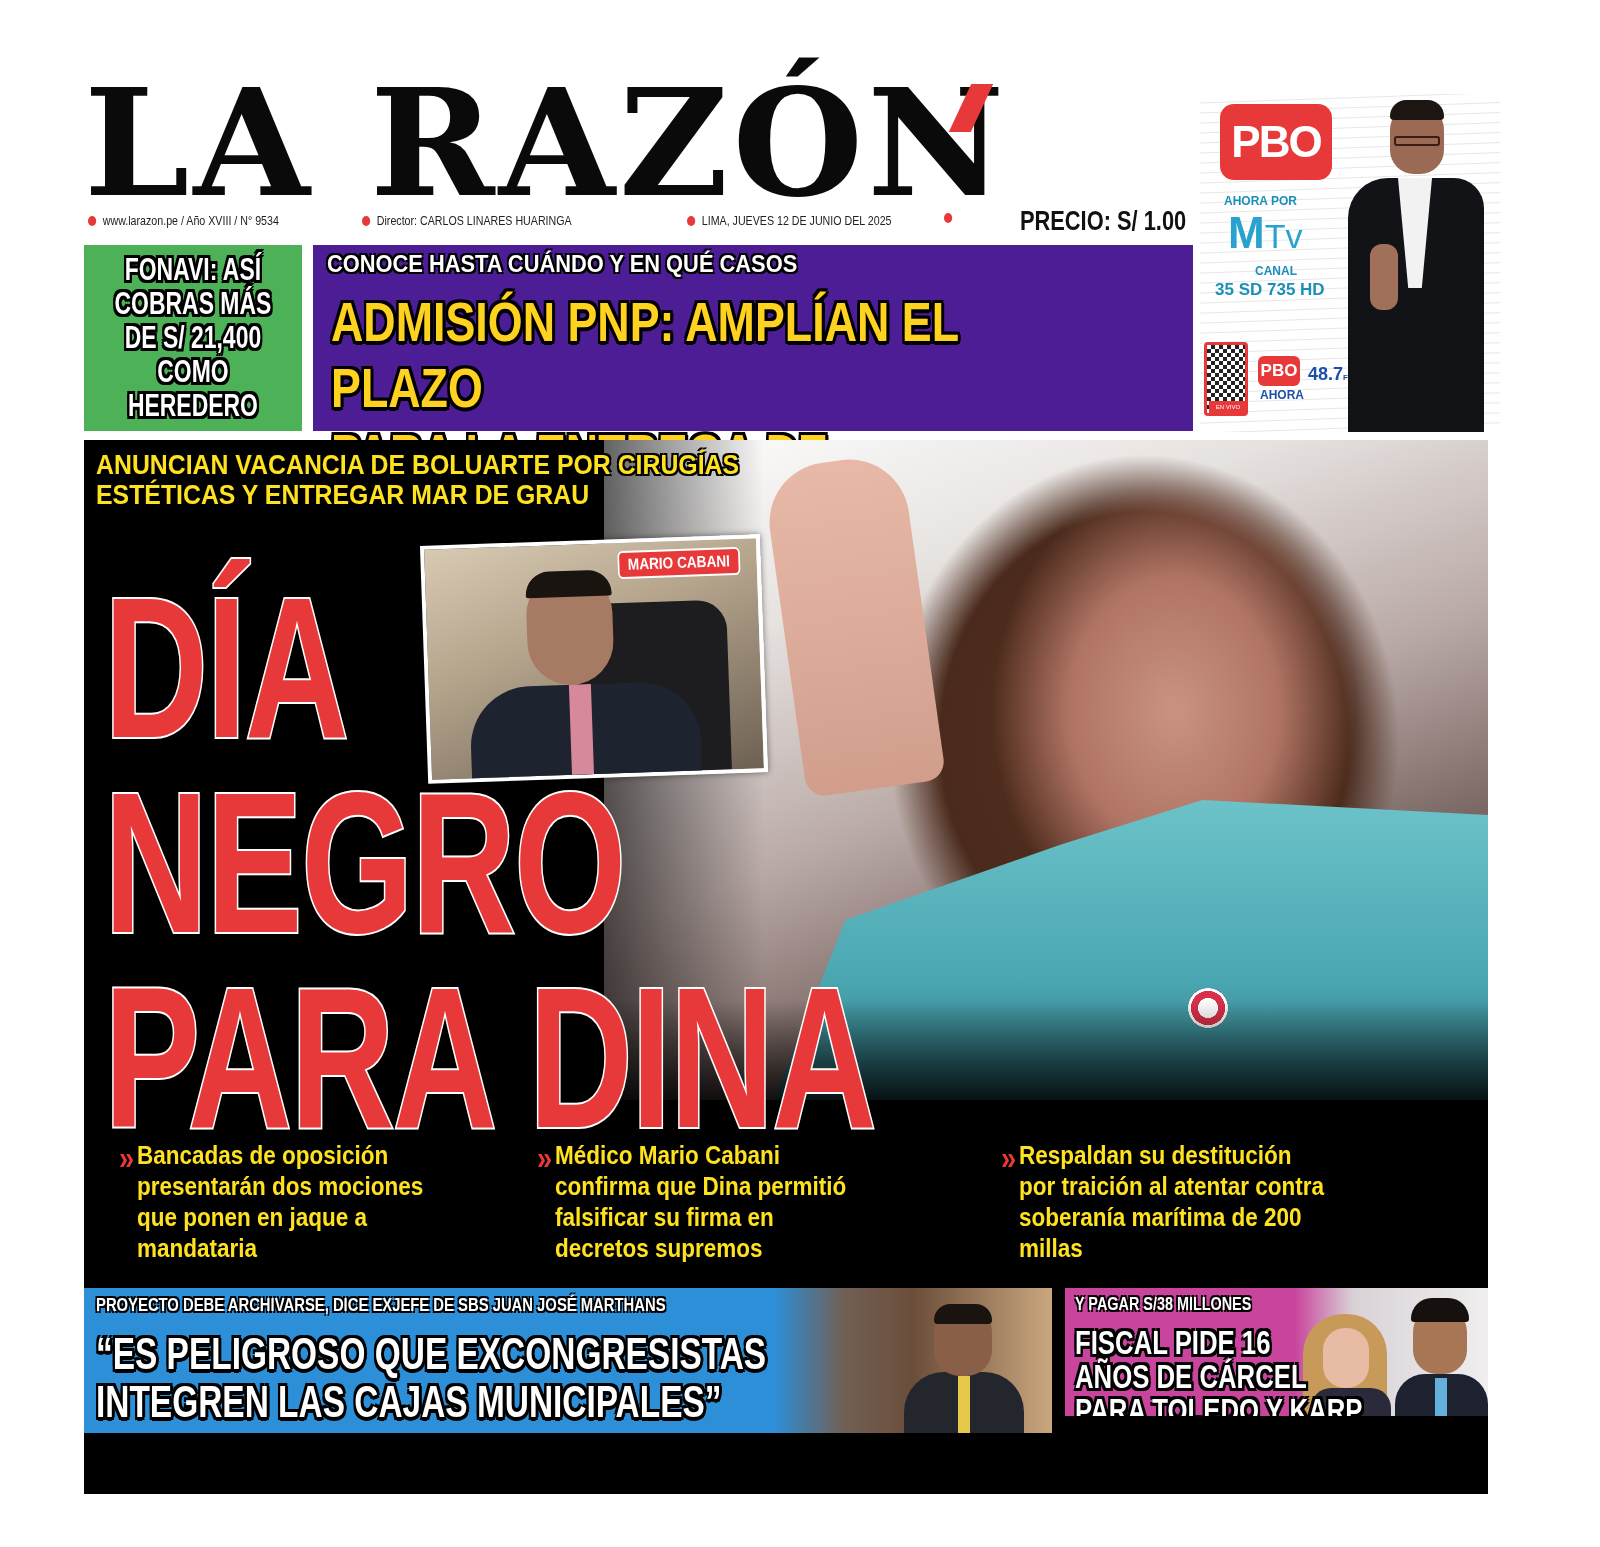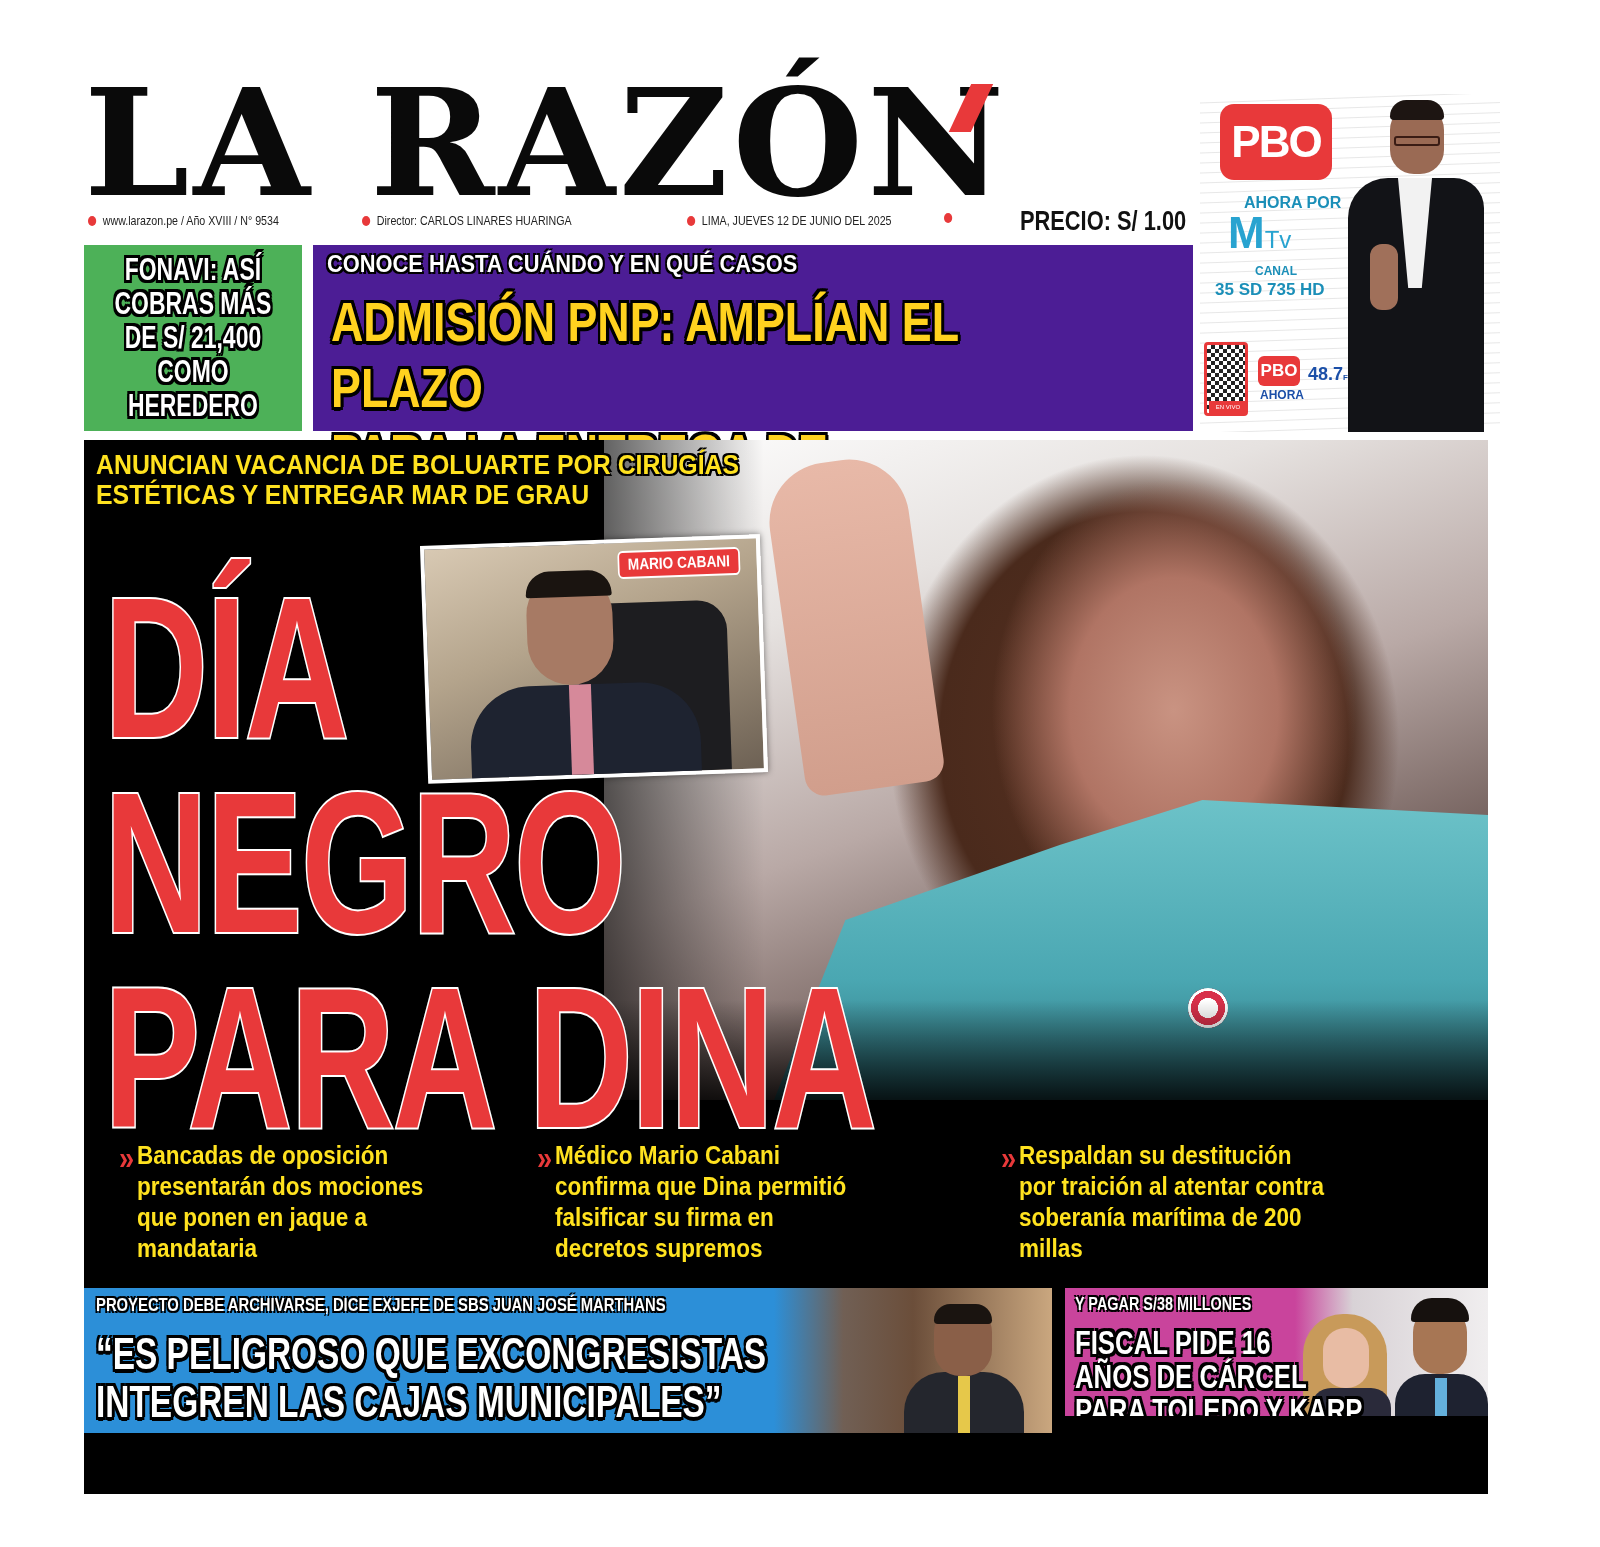--- a/index.html
+++ b/index.html
@@ -28,7 +28,7 @@
   
   .pbo-ad { left: 1200px; top: 94px; width: 300px; height: 338px; background: repeating-linear-gradient(178deg, #ffffff 0px, #ffffff 8px, #e7e7e7 9px, #ffffff 10px); }
   .pbo-logo { position: absolute; left: 20px; top: 10px; width: 112px; height: 76px; background: #e8393a; border-radius: 14px; color: #fff; font-weight: bold; font-size: 44px; display: flex; align-items: center; justify-content: center; letter-spacing: -2px; }
-  .pbo-ahora { position: absolute; left: 44px; top: 100px; font-size: 16px; color: #1b8fb8; font-weight: bold; }
+  .pbo-ahora { position: absolute; left: 24px; top: 100px; font-size: 12px; color: #1b8fb8; font-weight: bold; }
   .pbo-mtv { position: absolute; left: 28px; top: 114px; font-size: 44px; color: #28a3d0; font-weight: bold; }
   .pbo-mtv small { font-size: 24px; font-weight: normal; }
   .pbo-canal { position: absolute; left: 55px; top: 170px; font-size: 12px; color: #1b8fb8; font-weight: bold; }

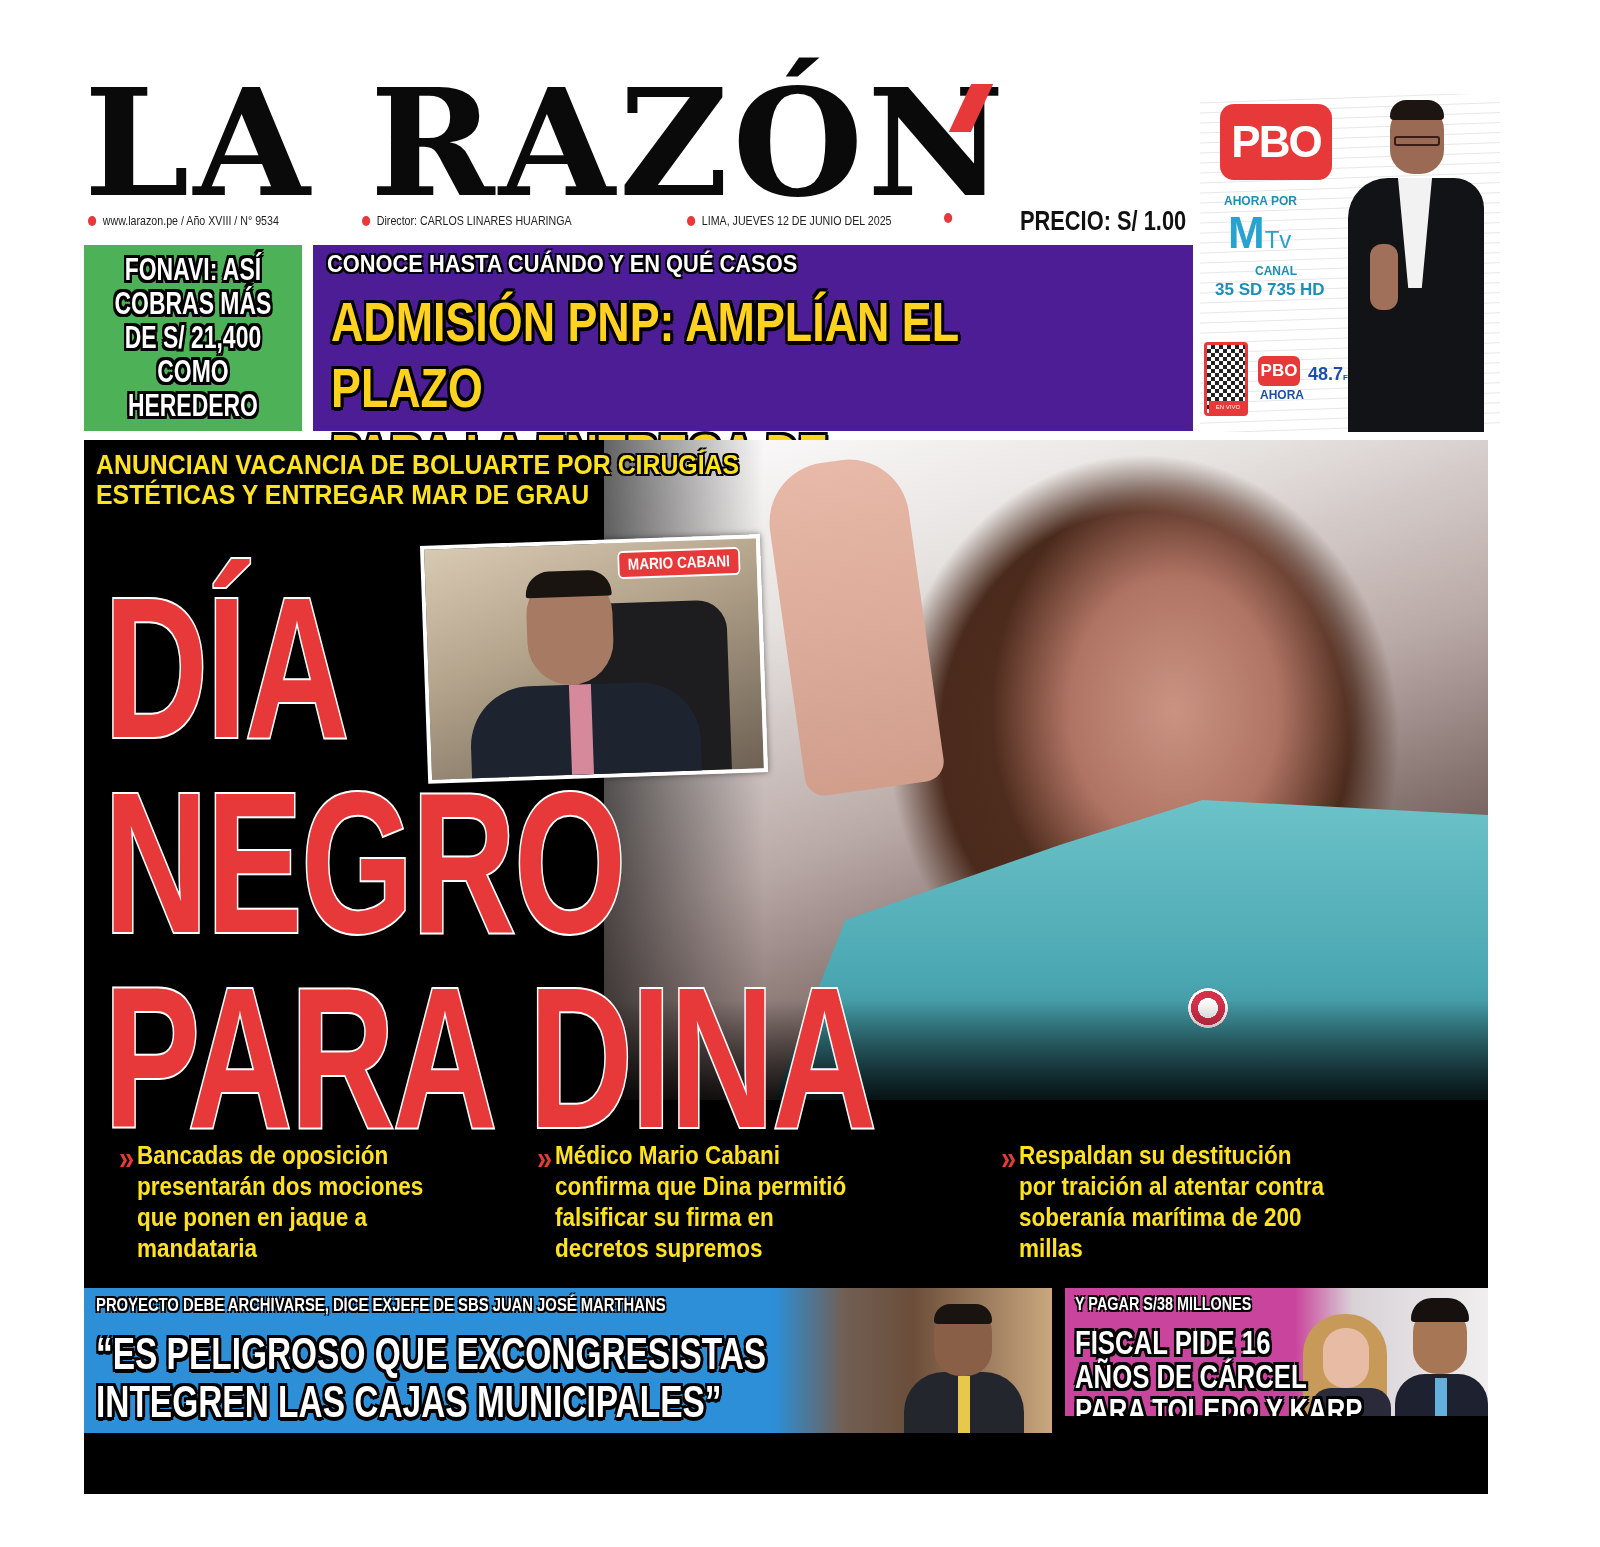--- a/index.html
+++ b/index.html
@@ -30,7 +30,7 @@
   .pbo-logo { position: absolute; left: 20px; top: 10px; width: 112px; height: 76px; background: #e8393a; border-radius: 14px; color: #fff; font-weight: bold; font-size: 44px; display: flex; align-items: center; justify-content: center; letter-spacing: -2px; }
   .pbo-ahora { position: absolute; left: 24px; top: 100px; font-size: 12px; color: #1b8fb8; font-weight: bold; }
   .pbo-mtv { position: absolute; left: 28px; top: 114px; font-size: 44px; color: #28a3d0; font-weight: bold; }
-  .pbo-mtv small { font-size: 24px; font-weight: normal; }
+  .pbo-mtv small { font-size: 34px; font-weight: normal; }
   .pbo-canal { position: absolute; left: 55px; top: 170px; font-size: 12px; color: #1b8fb8; font-weight: bold; }
   .pbo-channels { position: absolute; left: 15px; top: 186px; font-size: 17px; color: #1b8fb8; font-weight: bold; }
   .pbo-qr { position: absolute; left: 4px; top: 248px; width: 44px; height: 74px; border: 3px solid #e8393a; border-radius: 4px; background: repeating-conic-gradient(#222 0% 25%, #fff 0% 50%) 0 0 / 8px 8px; }

